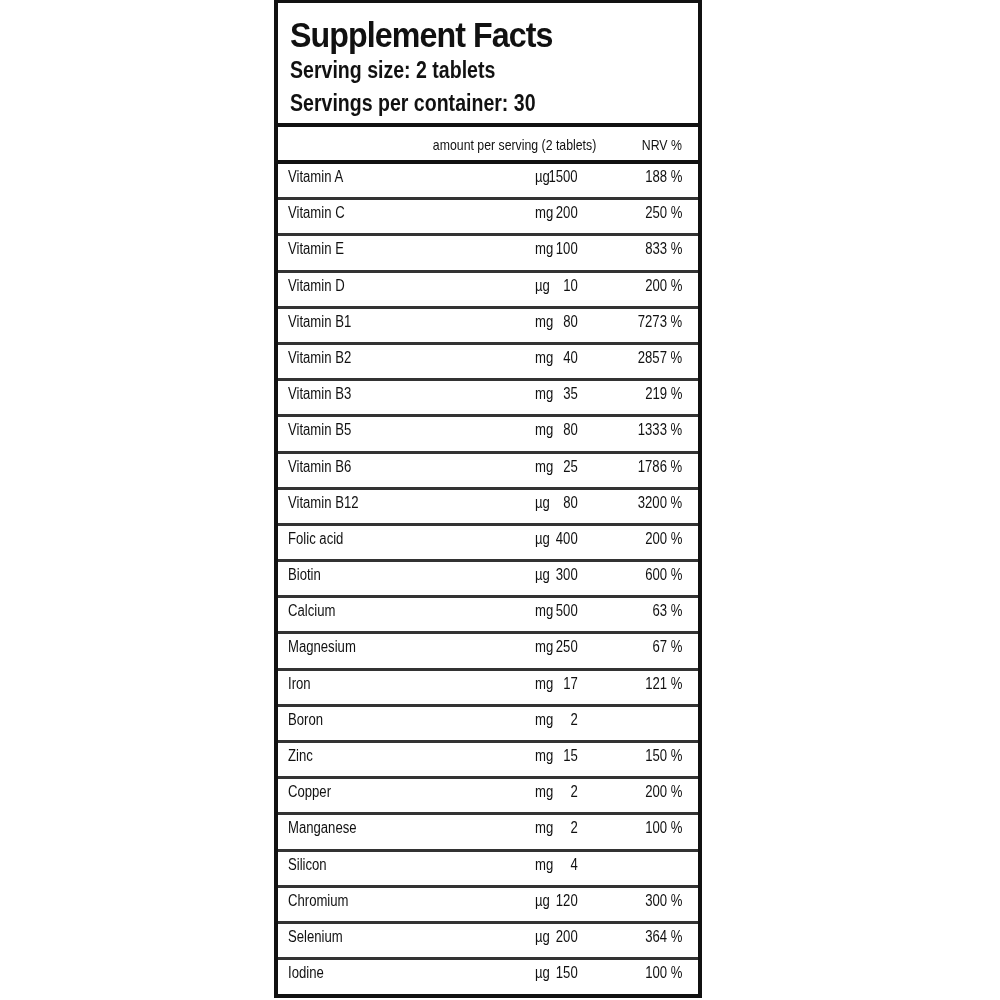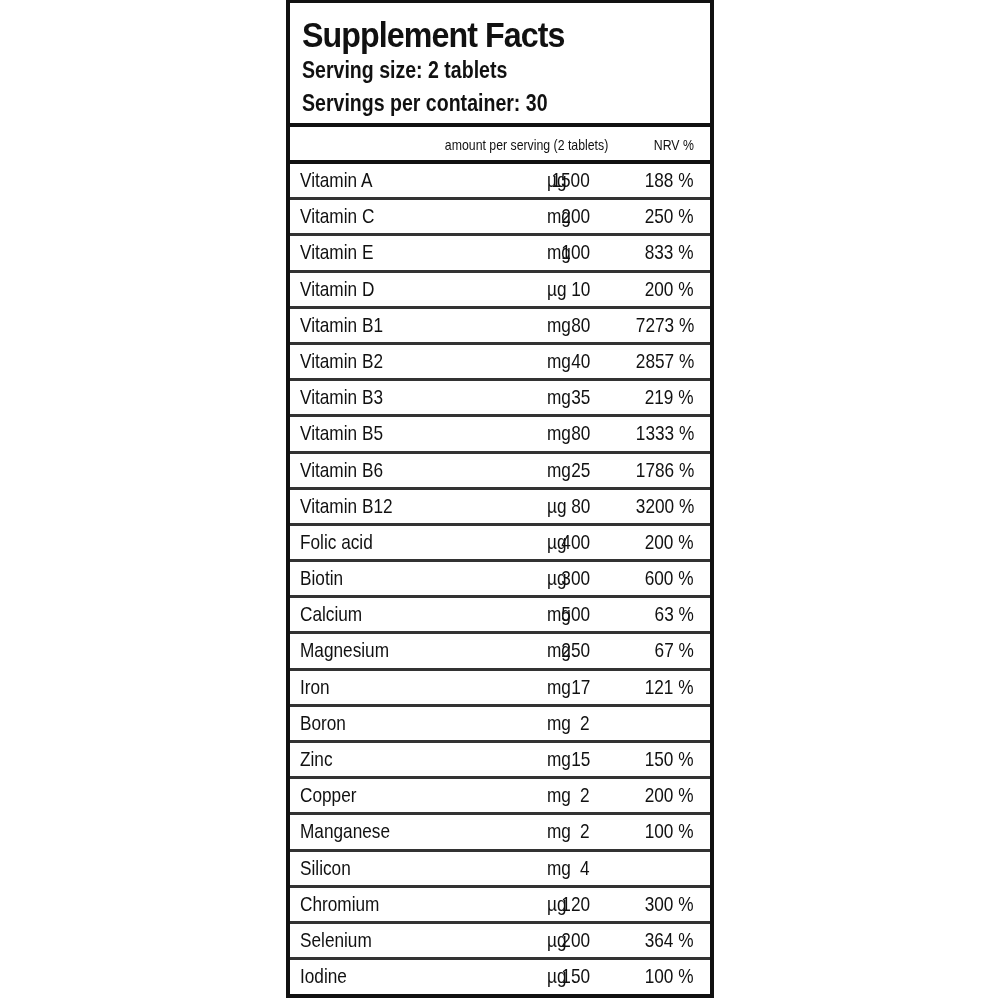--- a/index.html
+++ b/index.html
@@ -5,7 +5,7 @@
   html, body { margin:0; padding:0; background:#ffffff; }
   body { width:1000px; height:1000px; position:relative; overflow:hidden;
          font-family: "Liberation Sans", "DejaVu Sans", sans-serif; color:#111; }
-  .label { position:absolute; left:286px; top:0; width:428px; height:998px;
+  .label { position:absolute; left:274px; top:0; width:428px; height:998px;
            box-sizing:border-box; border:4px solid #111; border-top-width:3px; background:#fff; }
   .head { height:124px; box-sizing:border-box; padding:12px 0 0 12px; border-bottom:4px solid #111; }
   .title { font-size:35px; font-weight:bold; letter-spacing:-1px; line-height:40px; transform:scaleX(0.92); transform-origin:left; white-space:nowrap; }

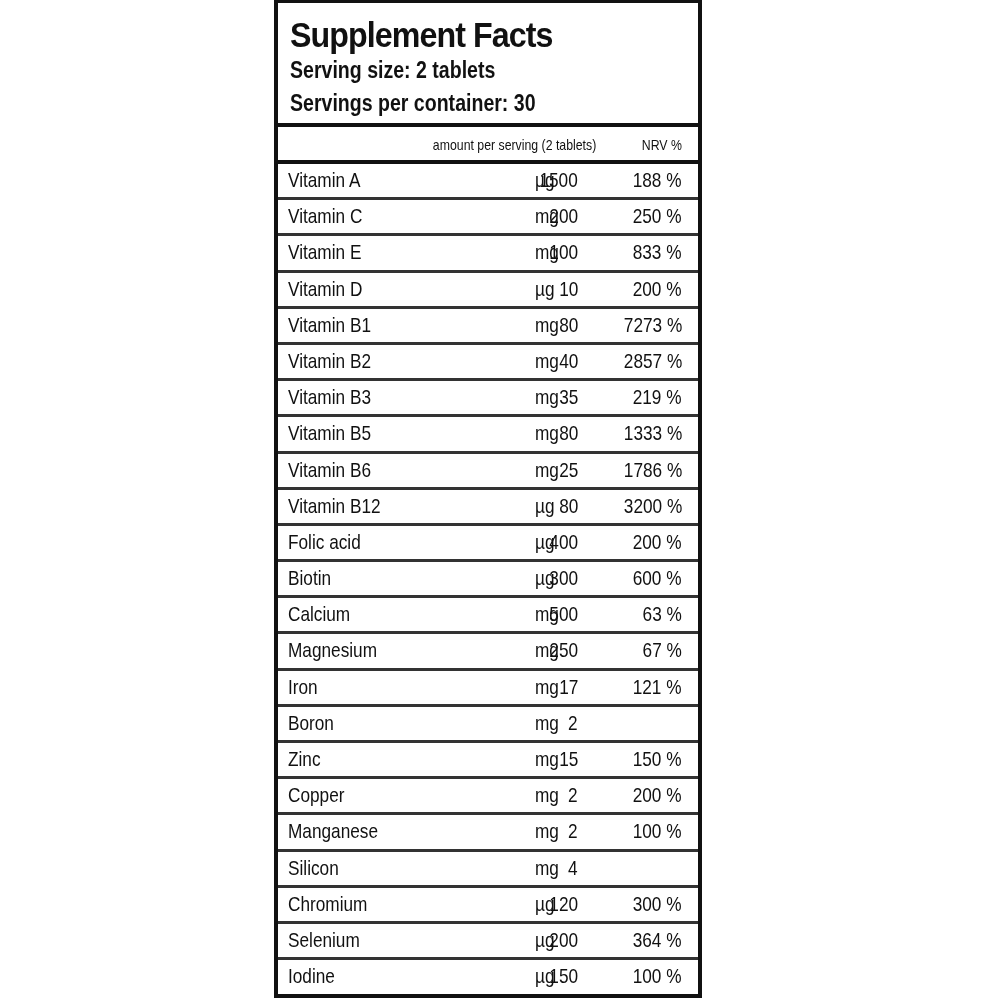--- a/index.html
+++ b/index.html
@@ -14,7 +14,7 @@
   .colhead span { position:absolute; top:9px; transform:scaleX(0.82); white-space:nowrap; }
   .ch-amount { right:102px; transform-origin:right; }
   .ch-nrv { right:16px; transform-origin:right; }
-  .row { height:36.2px; box-sizing:border-box; border-bottom:3px solid #333; position:relative; font-size:21px; }
+  .row { height:36.2px; box-sizing:border-box; border-bottom:3px solid #333; position:relative; font-size:16px; }
   .row:last-child { border-bottom:none; }
   .row span { position:absolute; top:4px; white-space:nowrap; transform:scaleX(0.82); }
   .c-name { left:10px; transform-origin:left; }

